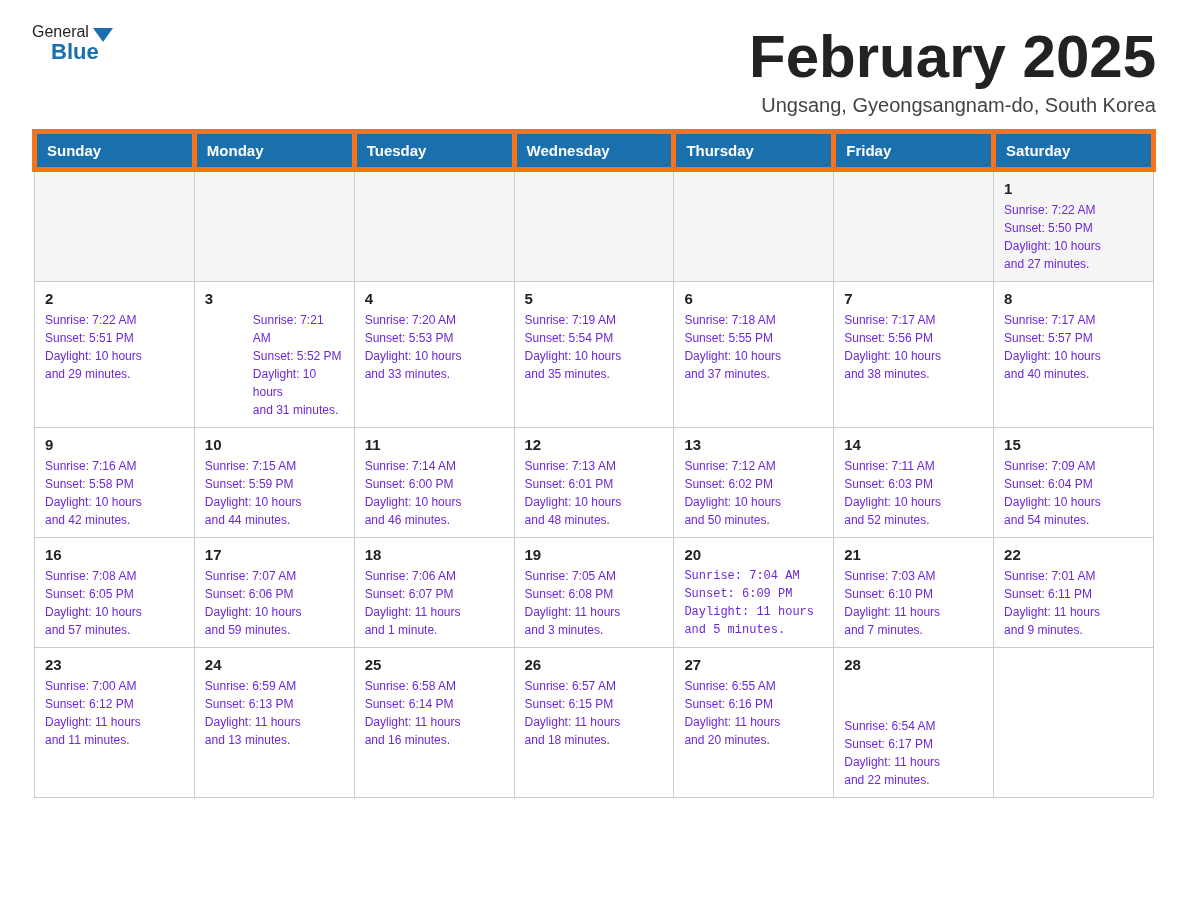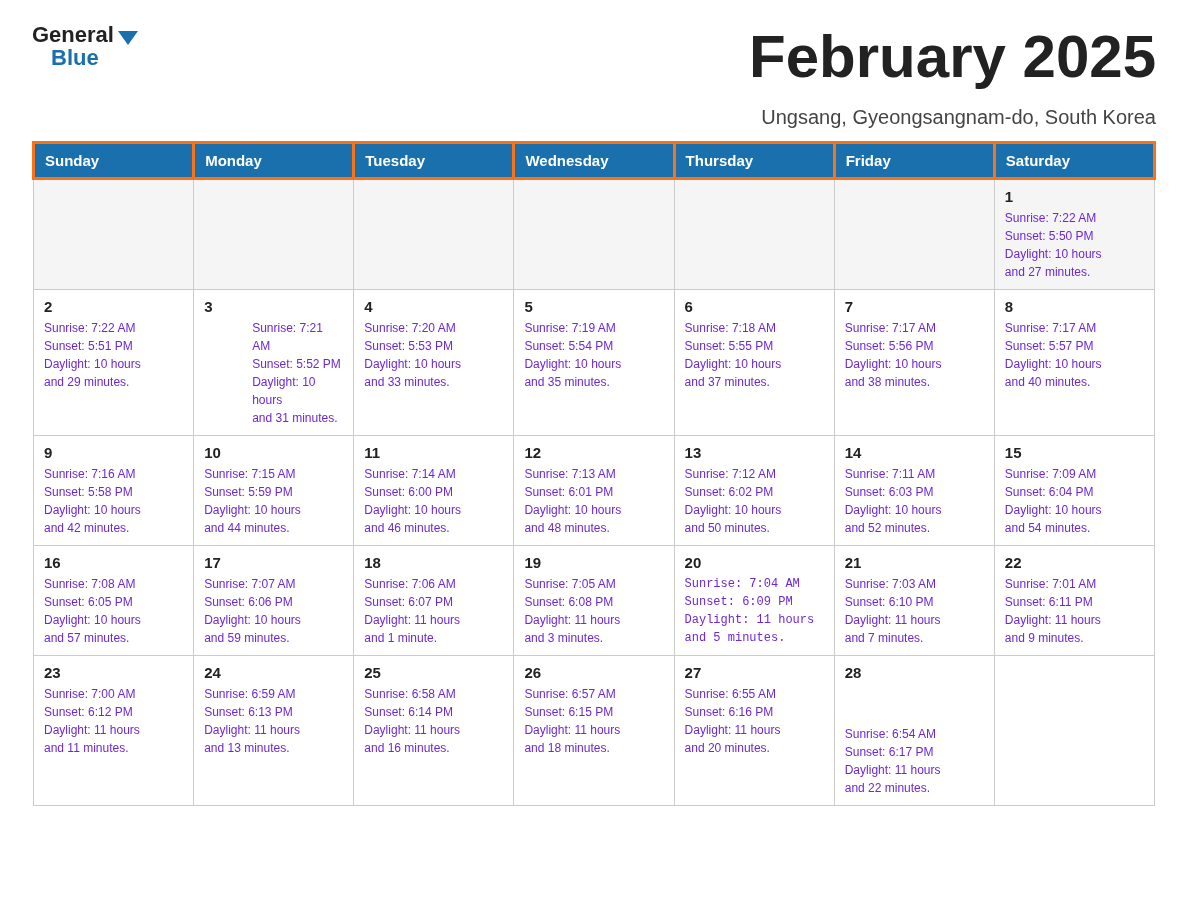--- a/index.html
+++ b/index.html
@@ -21,8 +21,8 @@
       align-items: flex-start;
     }
     .logo-general {
-      font-size: 22px;
-      font-weight: bold;
+      font-size: 16px;
+      font-weight: normal;
       color: #222;
       line-height: 1;
       display: flex;

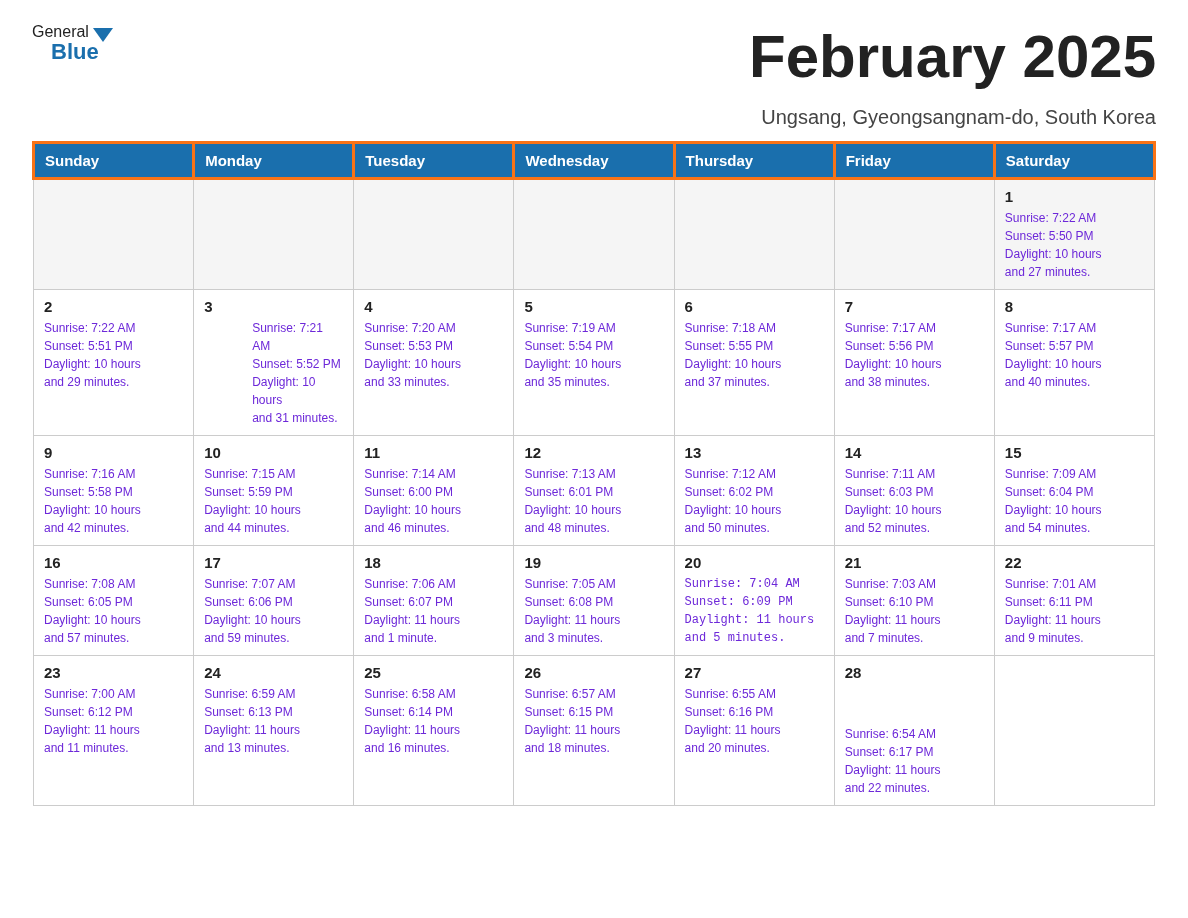--- a/index.html
+++ b/index.html
@@ -58,7 +58,7 @@
     .subtitle {
       font-size: 20px;
       color: #444;
-      margin-top: 16px;
+      margin-top: 4px;
     }
     .calendar {
       width: 100%;

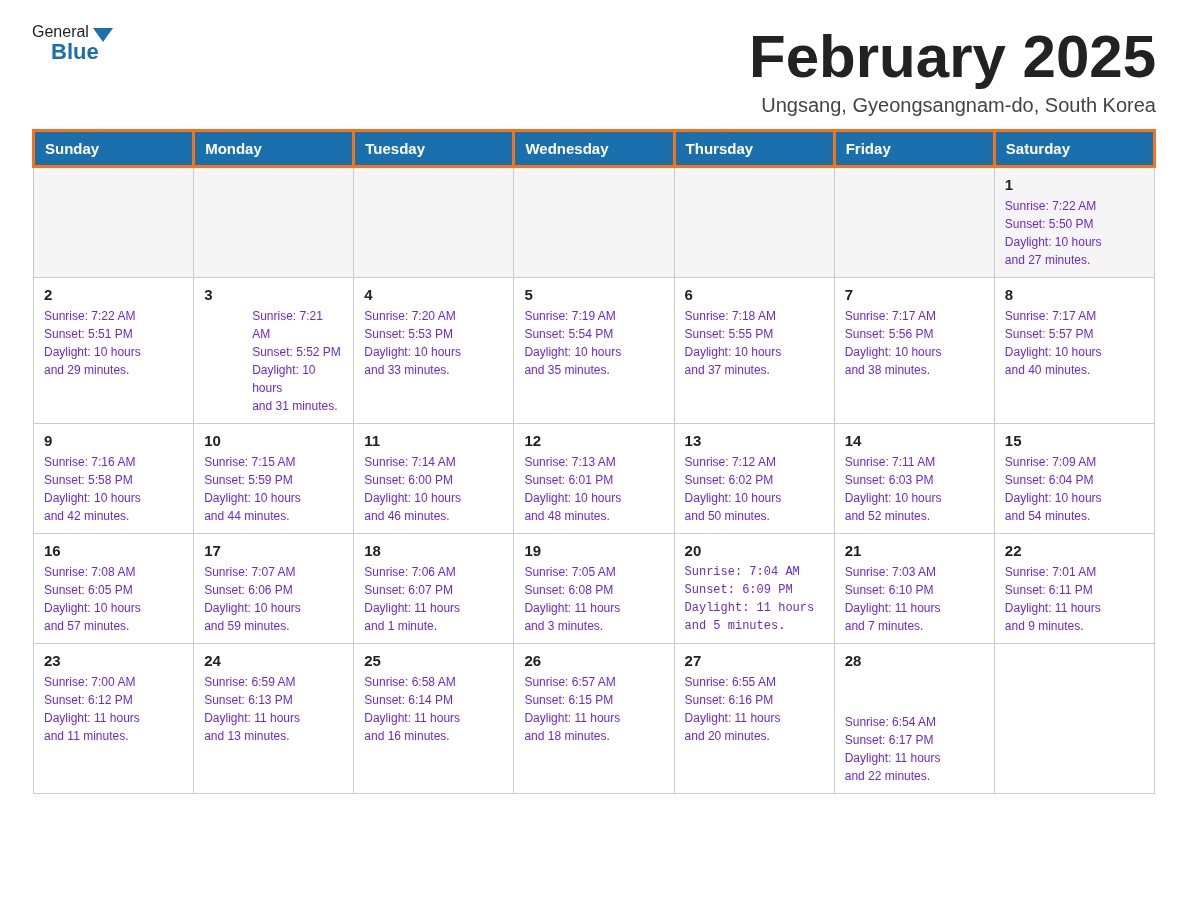--- a/index.html
+++ b/index.html
@@ -72,7 +72,7 @@
       font-weight: bold;
       padding: 8px 10px;
       text-align: left;
-      border: 3px solid #f97316;
+      border: 5px solid #f97316;
     }
     .calendar tbody tr td {
       vertical-align: top;

